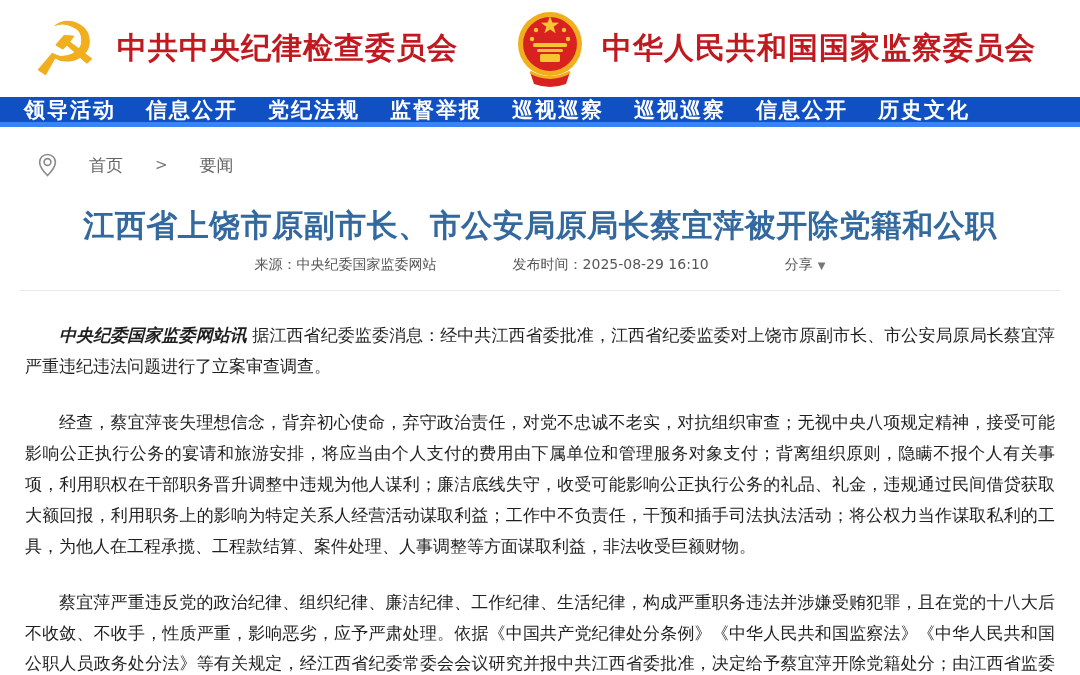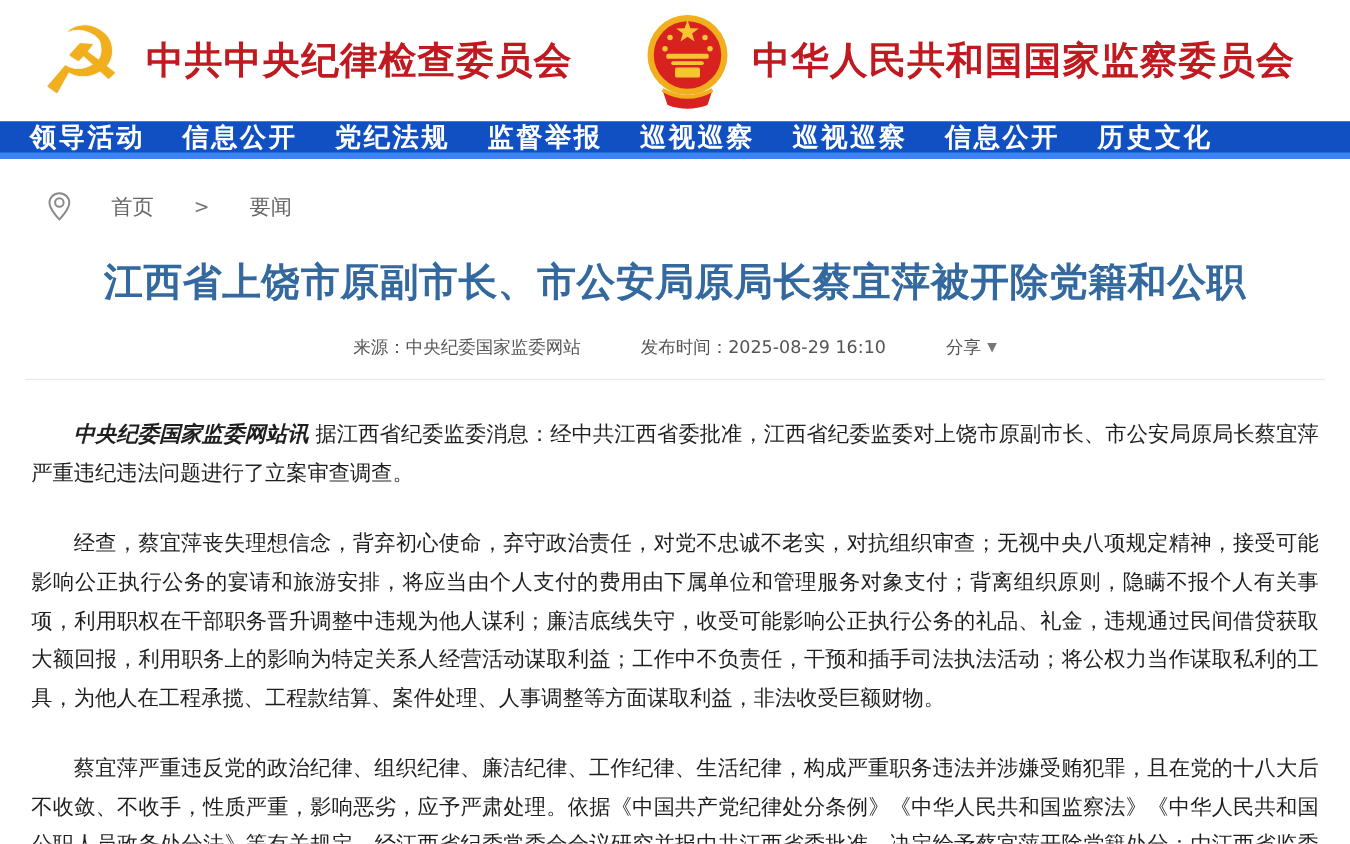--- a/index.html
+++ b/index.html
@@ -61,9 +61,9 @@
     letter-spacing: 0.5px;
   }
   .article-meta {
-    margin-top: 22px;
+    margin-top: 9px;
     display: flex; justify-content: center; align-items: flex-end;
-    gap: 48px;
+    gap: 76px;
     color: #555555; font-size: 14px;
   }
   .meta-item { white-space: nowrap; }

